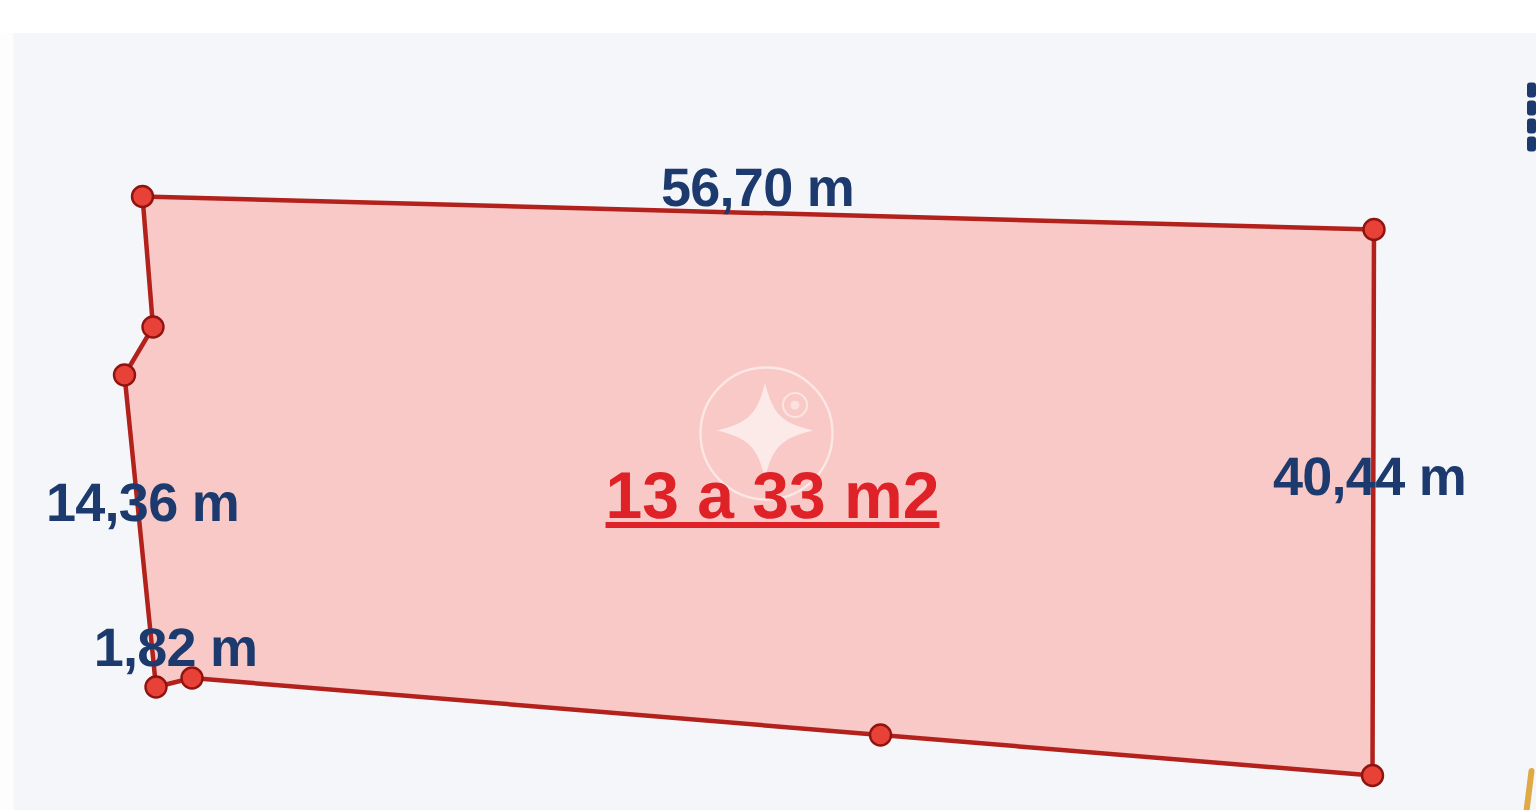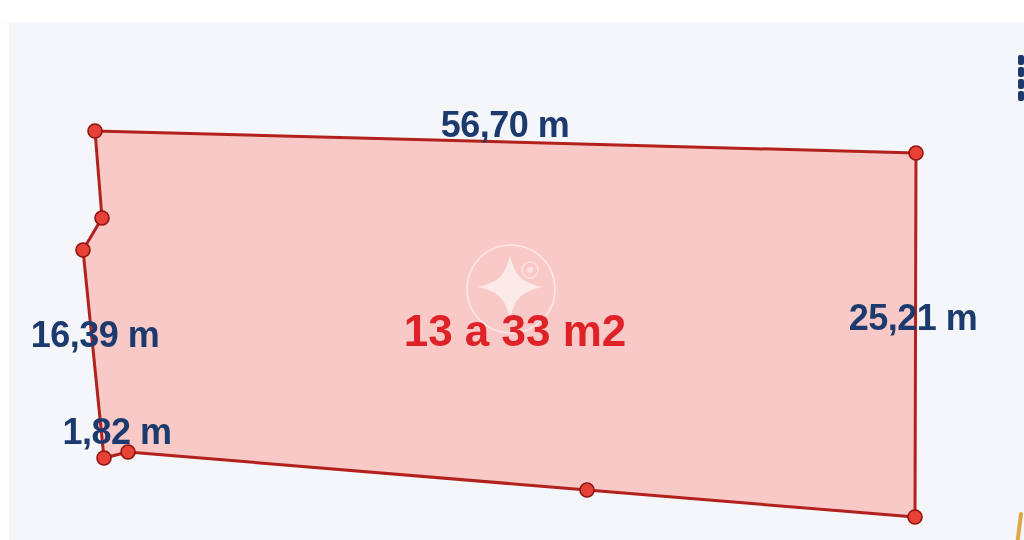--- a/index.html
+++ b/index.html
@@ -107,7 +107,7 @@
   </svg>
 
   <div class="label lbl-top">56,70 m</div>
-  <div class="label lbl-left-lower">16,39 m</div>
+  <div class="label lbl-left-lower">14,36 m</div>
   <div class="label lbl-bottom-left">1,82 m</div>
   <div class="label lbl-right">25,21 m</div>
   <div class="label area lbl-area">13 a 33 m2</div>

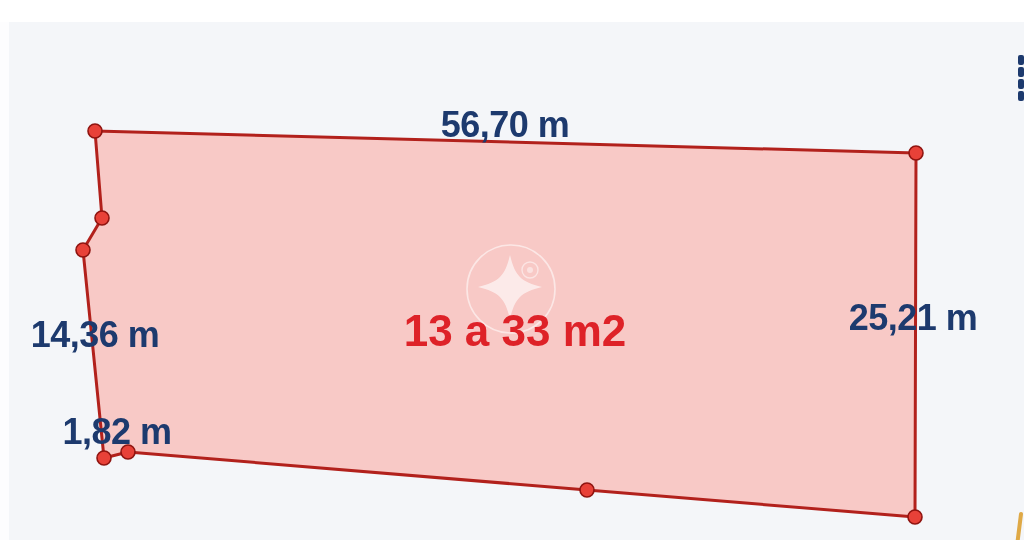--- a/index.html
+++ b/index.html
@@ -62,7 +62,7 @@
   .lbl-bottom-mid{left:358px;top:427px;}
   .lbl-bottom-right{left:750px;top:462px;}
   .lbl-right{left:913px;top:296px;}
-  .lbl-area{left:515px;top:309px;}
+  .lbl-area{left:515px;top:309px;text-decoration:underline;}
 </style>
 </head>
 <body>

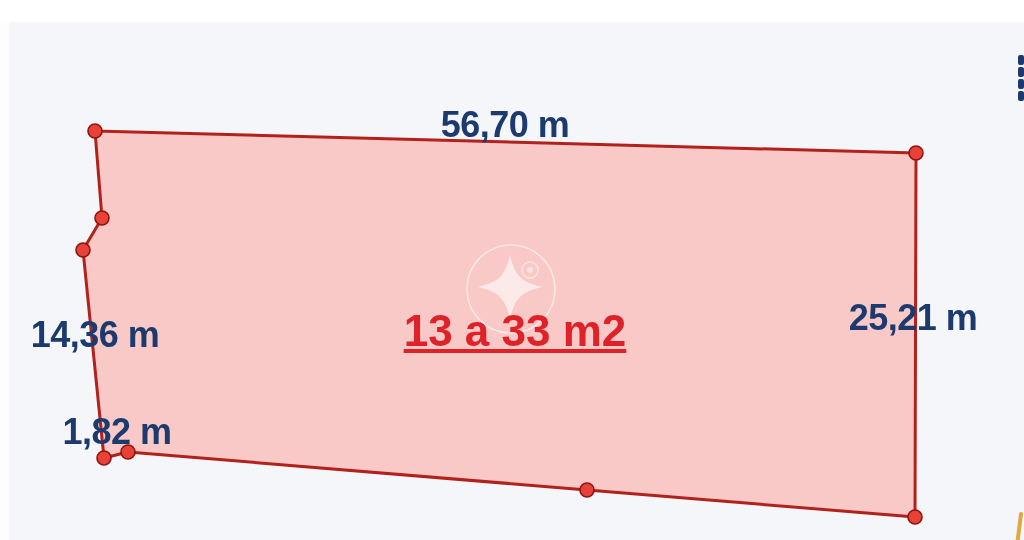--- a/index.html
+++ b/index.html
@@ -109,7 +109,7 @@
   <div class="label lbl-top">56,70 m</div>
   <div class="label lbl-left-lower">14,36 m</div>
   <div class="label lbl-bottom-left">1,82 m</div>
-  <div class="label lbl-right">25,21 m</div>
+  <div class="label lbl-right">40,44 m</div>
   <div class="label area lbl-area">13 a 33 m2</div>
 </div>
 

